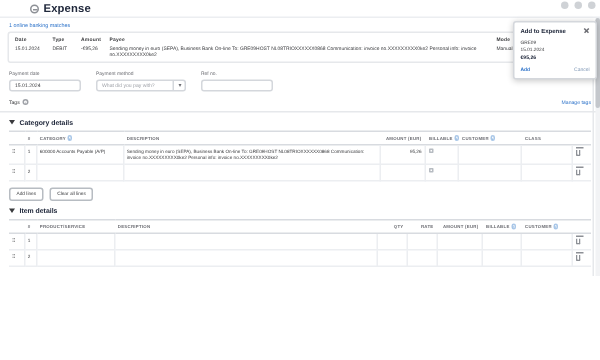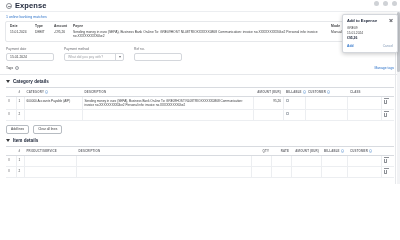--- a/index.html
+++ b/index.html
@@ -24,7 +24,7 @@
     display: flex;
     align-items: center;
     gap: 3px;
-    padding: 0 6px;
+    padding: 0 20px;
     border-bottom: 1px solid #eceef1;
     background: #fff;
   }

